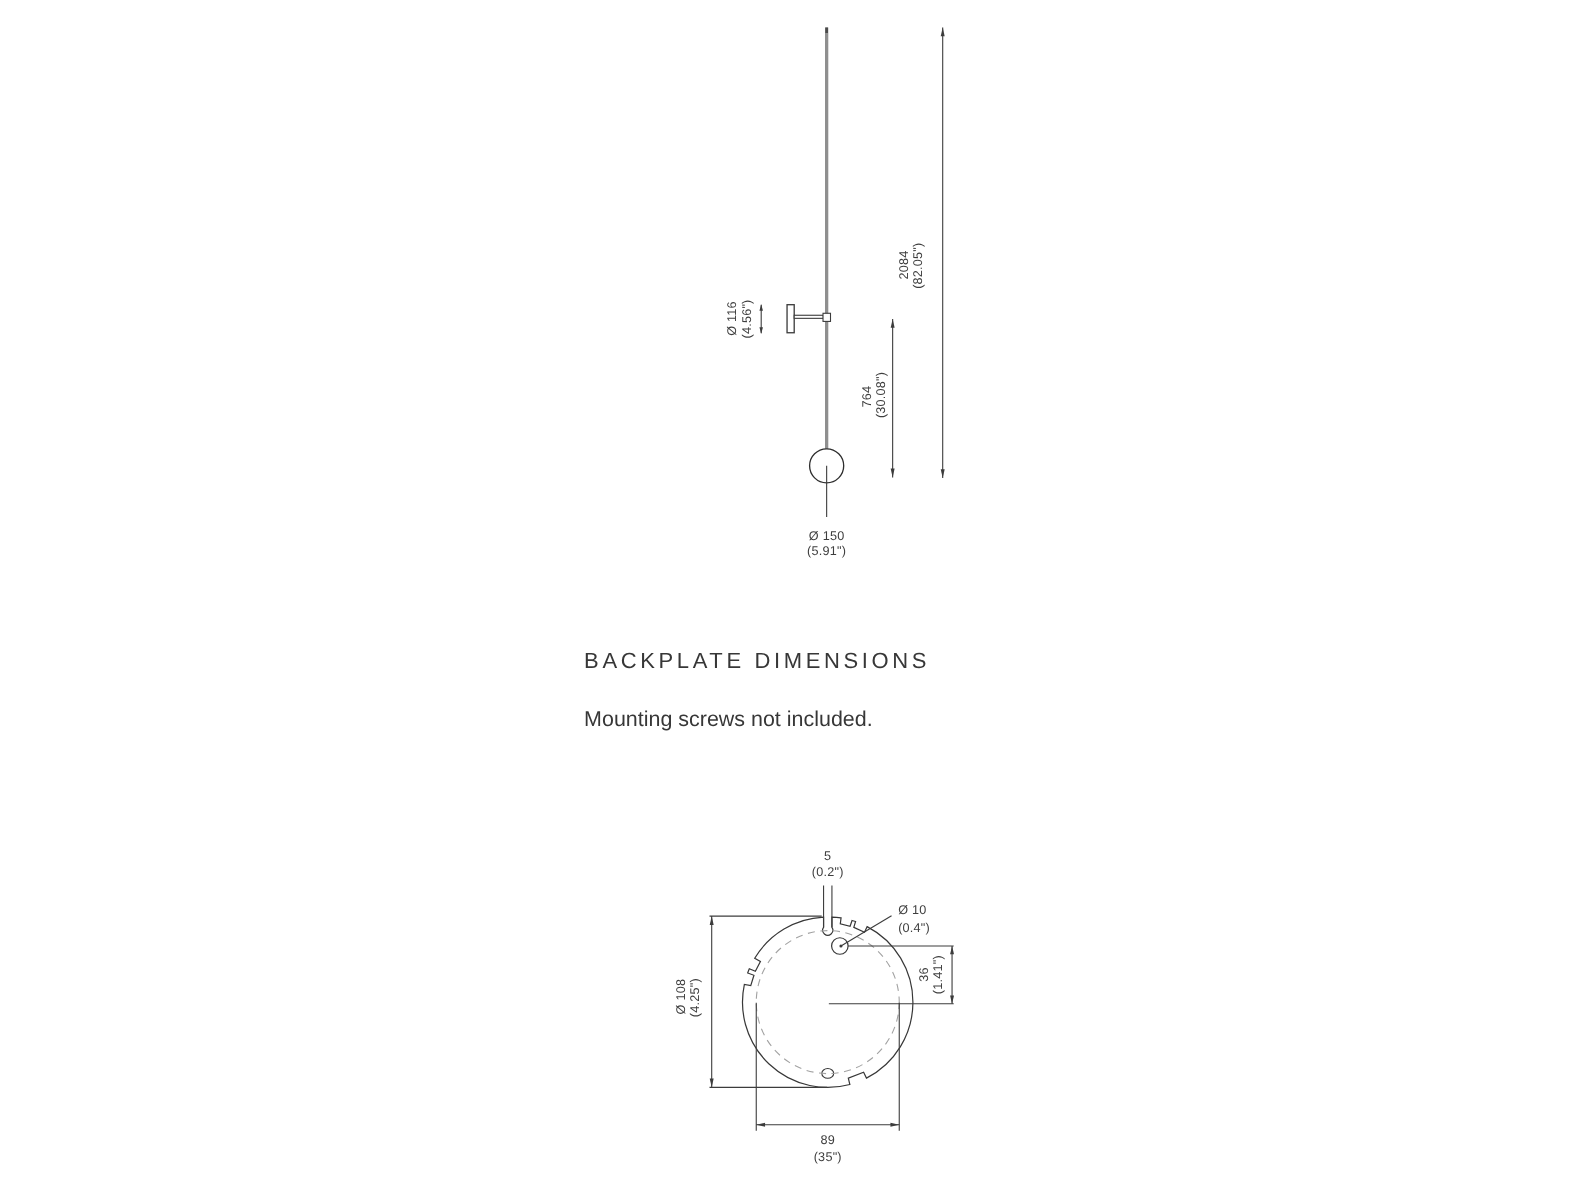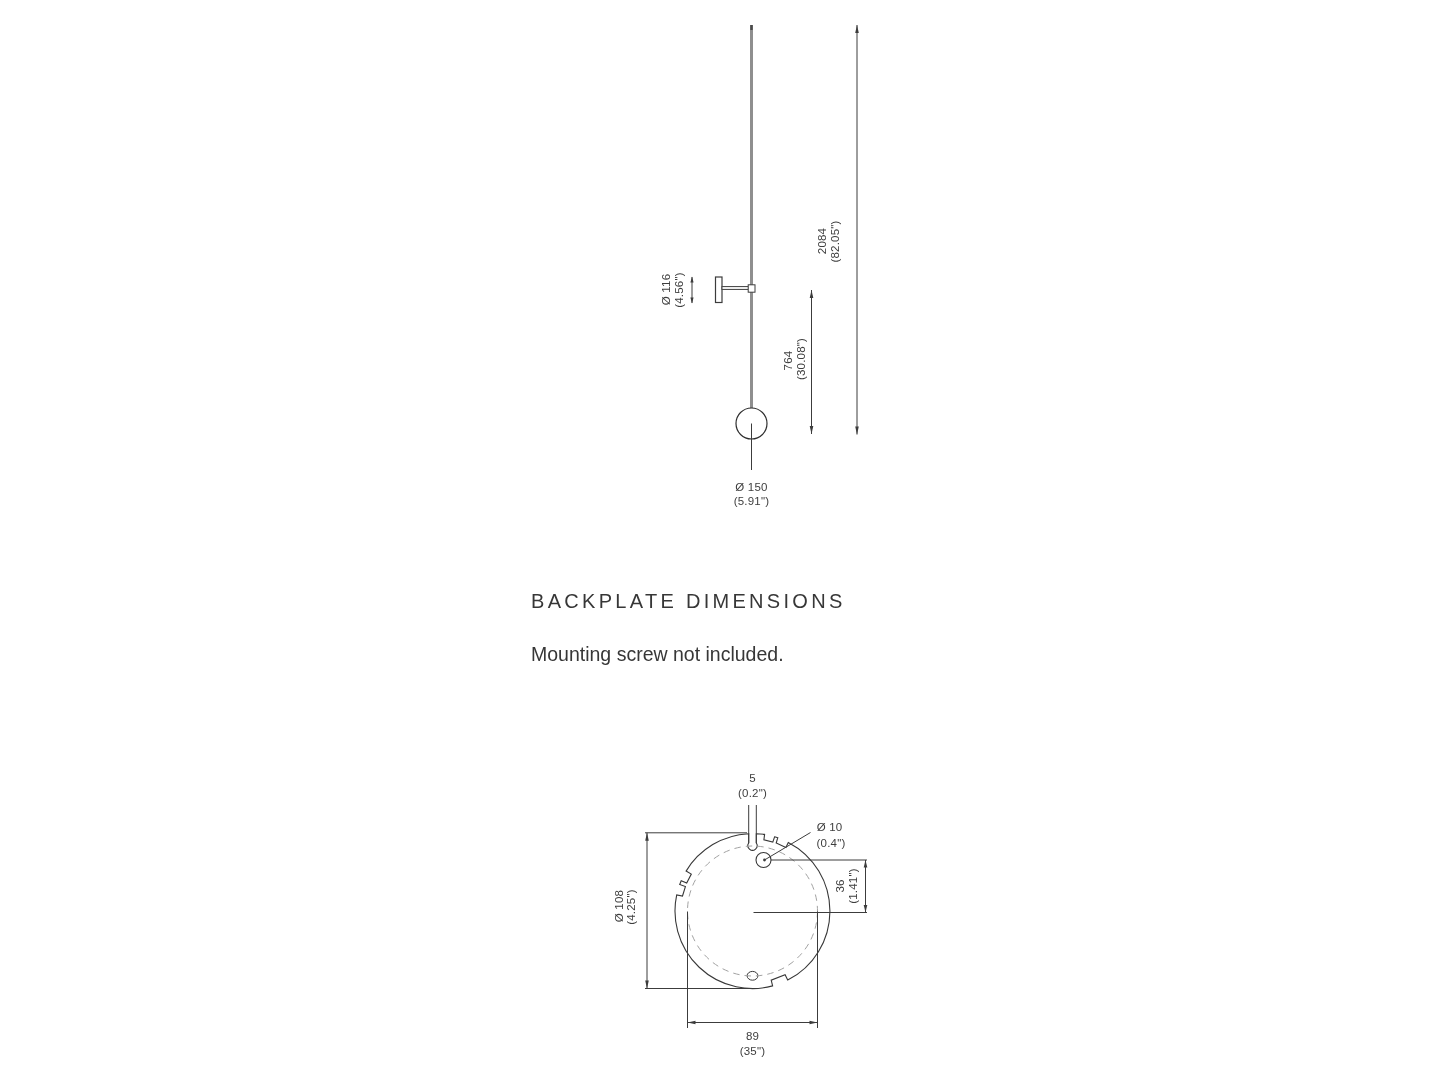--- a/index.html
+++ b/index.html
@@ -160,7 +160,7 @@
 
   <div class="section-heading">BACKPLATE DIMENSIONS</div>
   <div class="section-notes">
-    <div>Mounting screw not included.</div>
+    <div>Mounting screws not included.</div>
   </div>
 
 </div>

